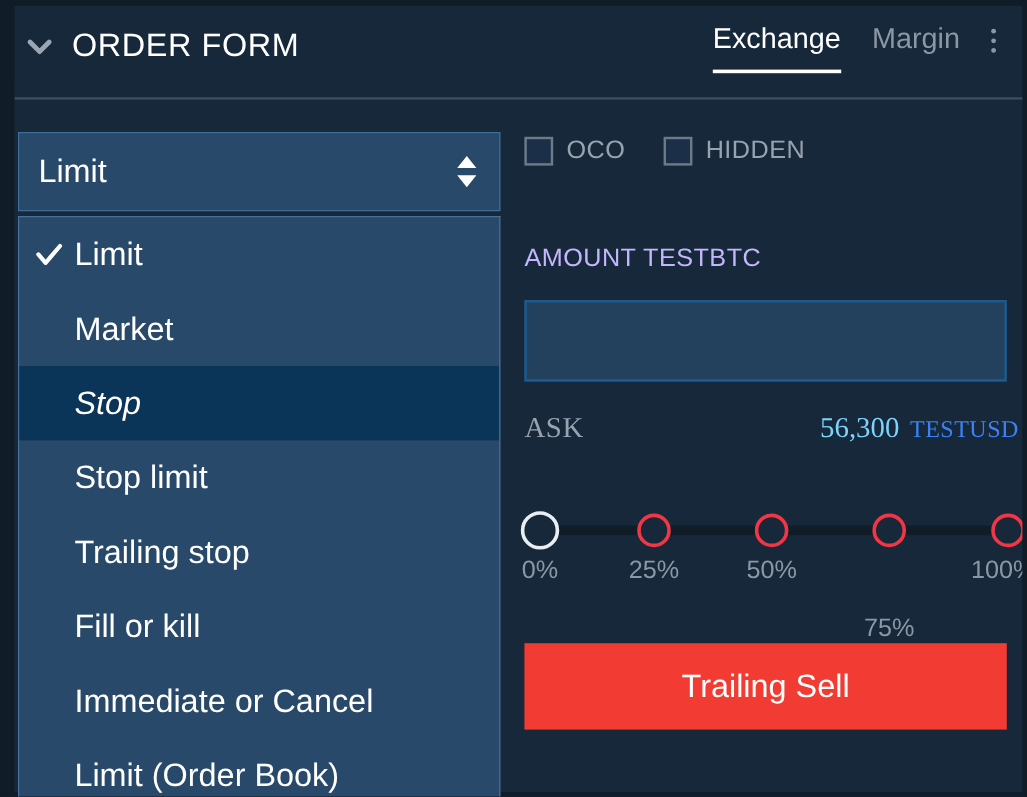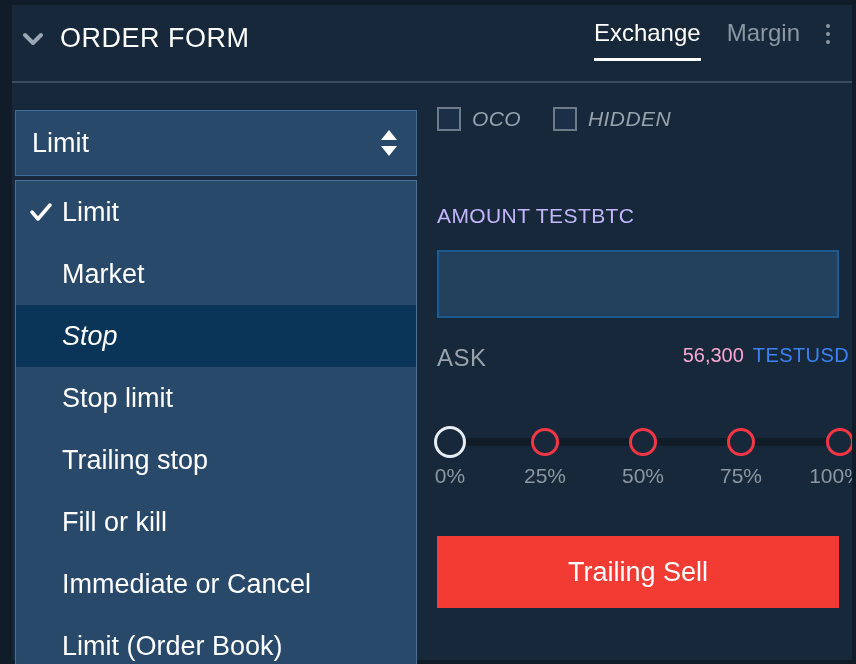--- a/index.html
+++ b/index.html
@@ -135,9 +135,8 @@
   }
   .checkbox-row {
     display: flex;
-    align-items: center;
+    align-items: flex-end;
     height: 38px;
-    font-style: italic;
   }
   .cb {
     display: flex;

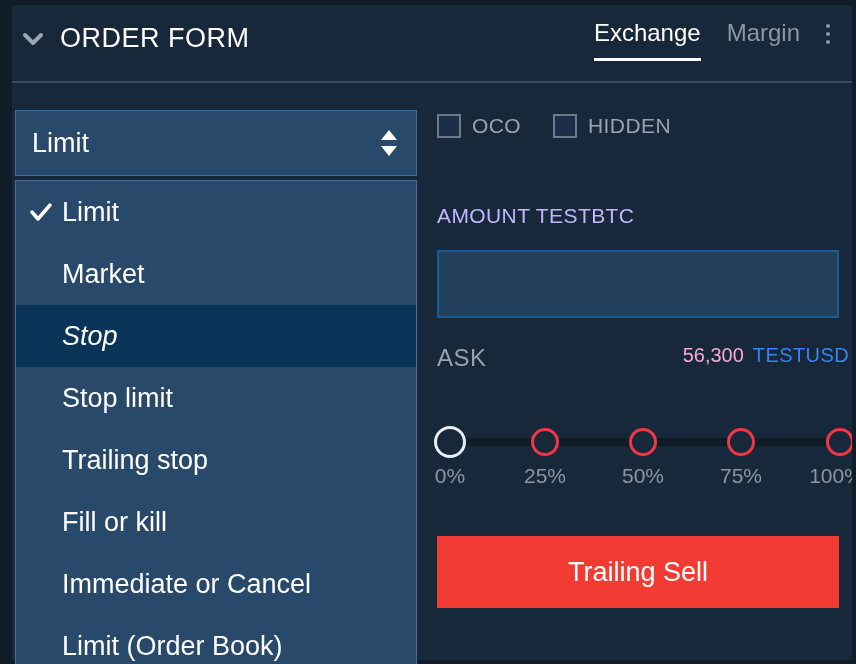--- a/index.html
+++ b/index.html
@@ -185,8 +185,9 @@
     left: 9px; top: 256px;
     width: 412px;
     display: flex;
-    align-items: flex-start;
+    align-items: center;
     justify-content: space-between;
+    font-family: Liberation Serif, serif;
   }
   .ask-label {
     color: #98a3ae;

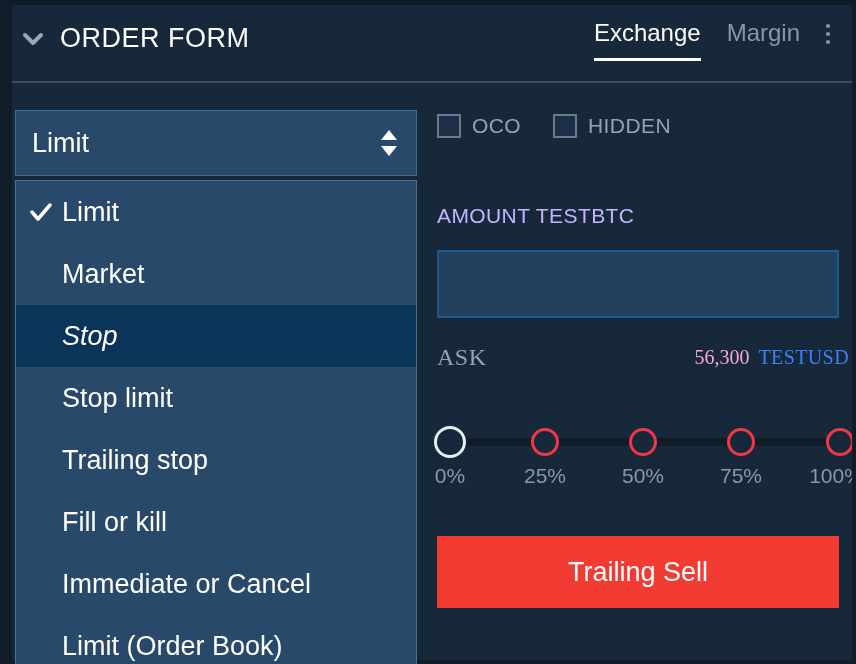--- a/index.html
+++ b/index.html
@@ -200,8 +200,8 @@
     gap: 9px;
   }
   .ask-price {
-    color: #f9a8d4;
-    font-size: 20px;
+    color: #7dd3fc;
+    font-size: 24px;
   }
   .ask-ccy {
     color: #3b82f6;

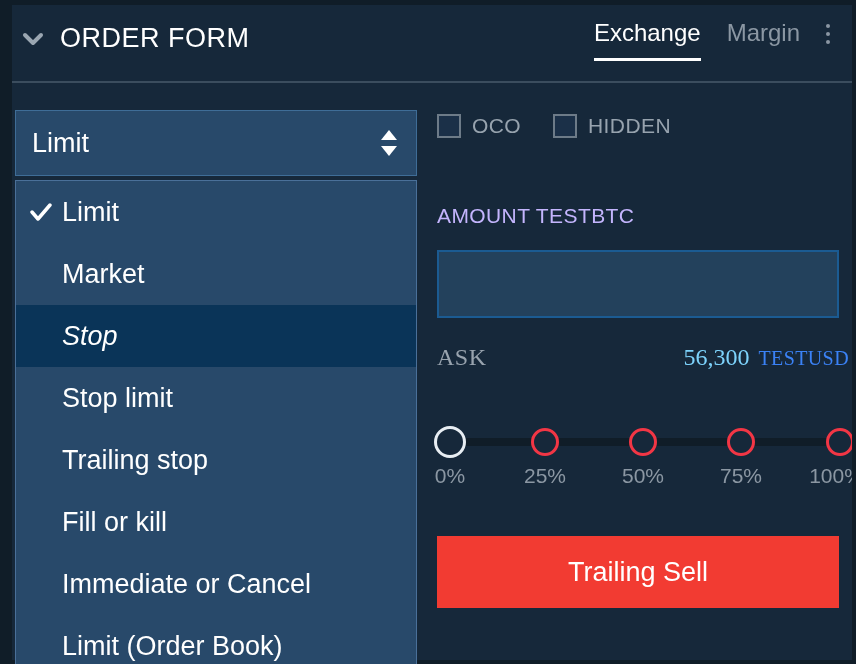--- a/index.html
+++ b/index.html
@@ -378,7 +378,7 @@
       <div class="slider-tick" style="left:32px;">0%</div>
       <div class="slider-tick" style="left:127px;">25%</div>
       <div class="slider-tick" style="left:225px;">50%</div>
-      <div class="slider-tick" style="left:323px;">75%</div>
+      <div class="slider-tick" style="left:323px;margin-top:48px;">75%</div>
       <div class="slider-tick" style="left:418px;">100%</div>
     </div>
 

